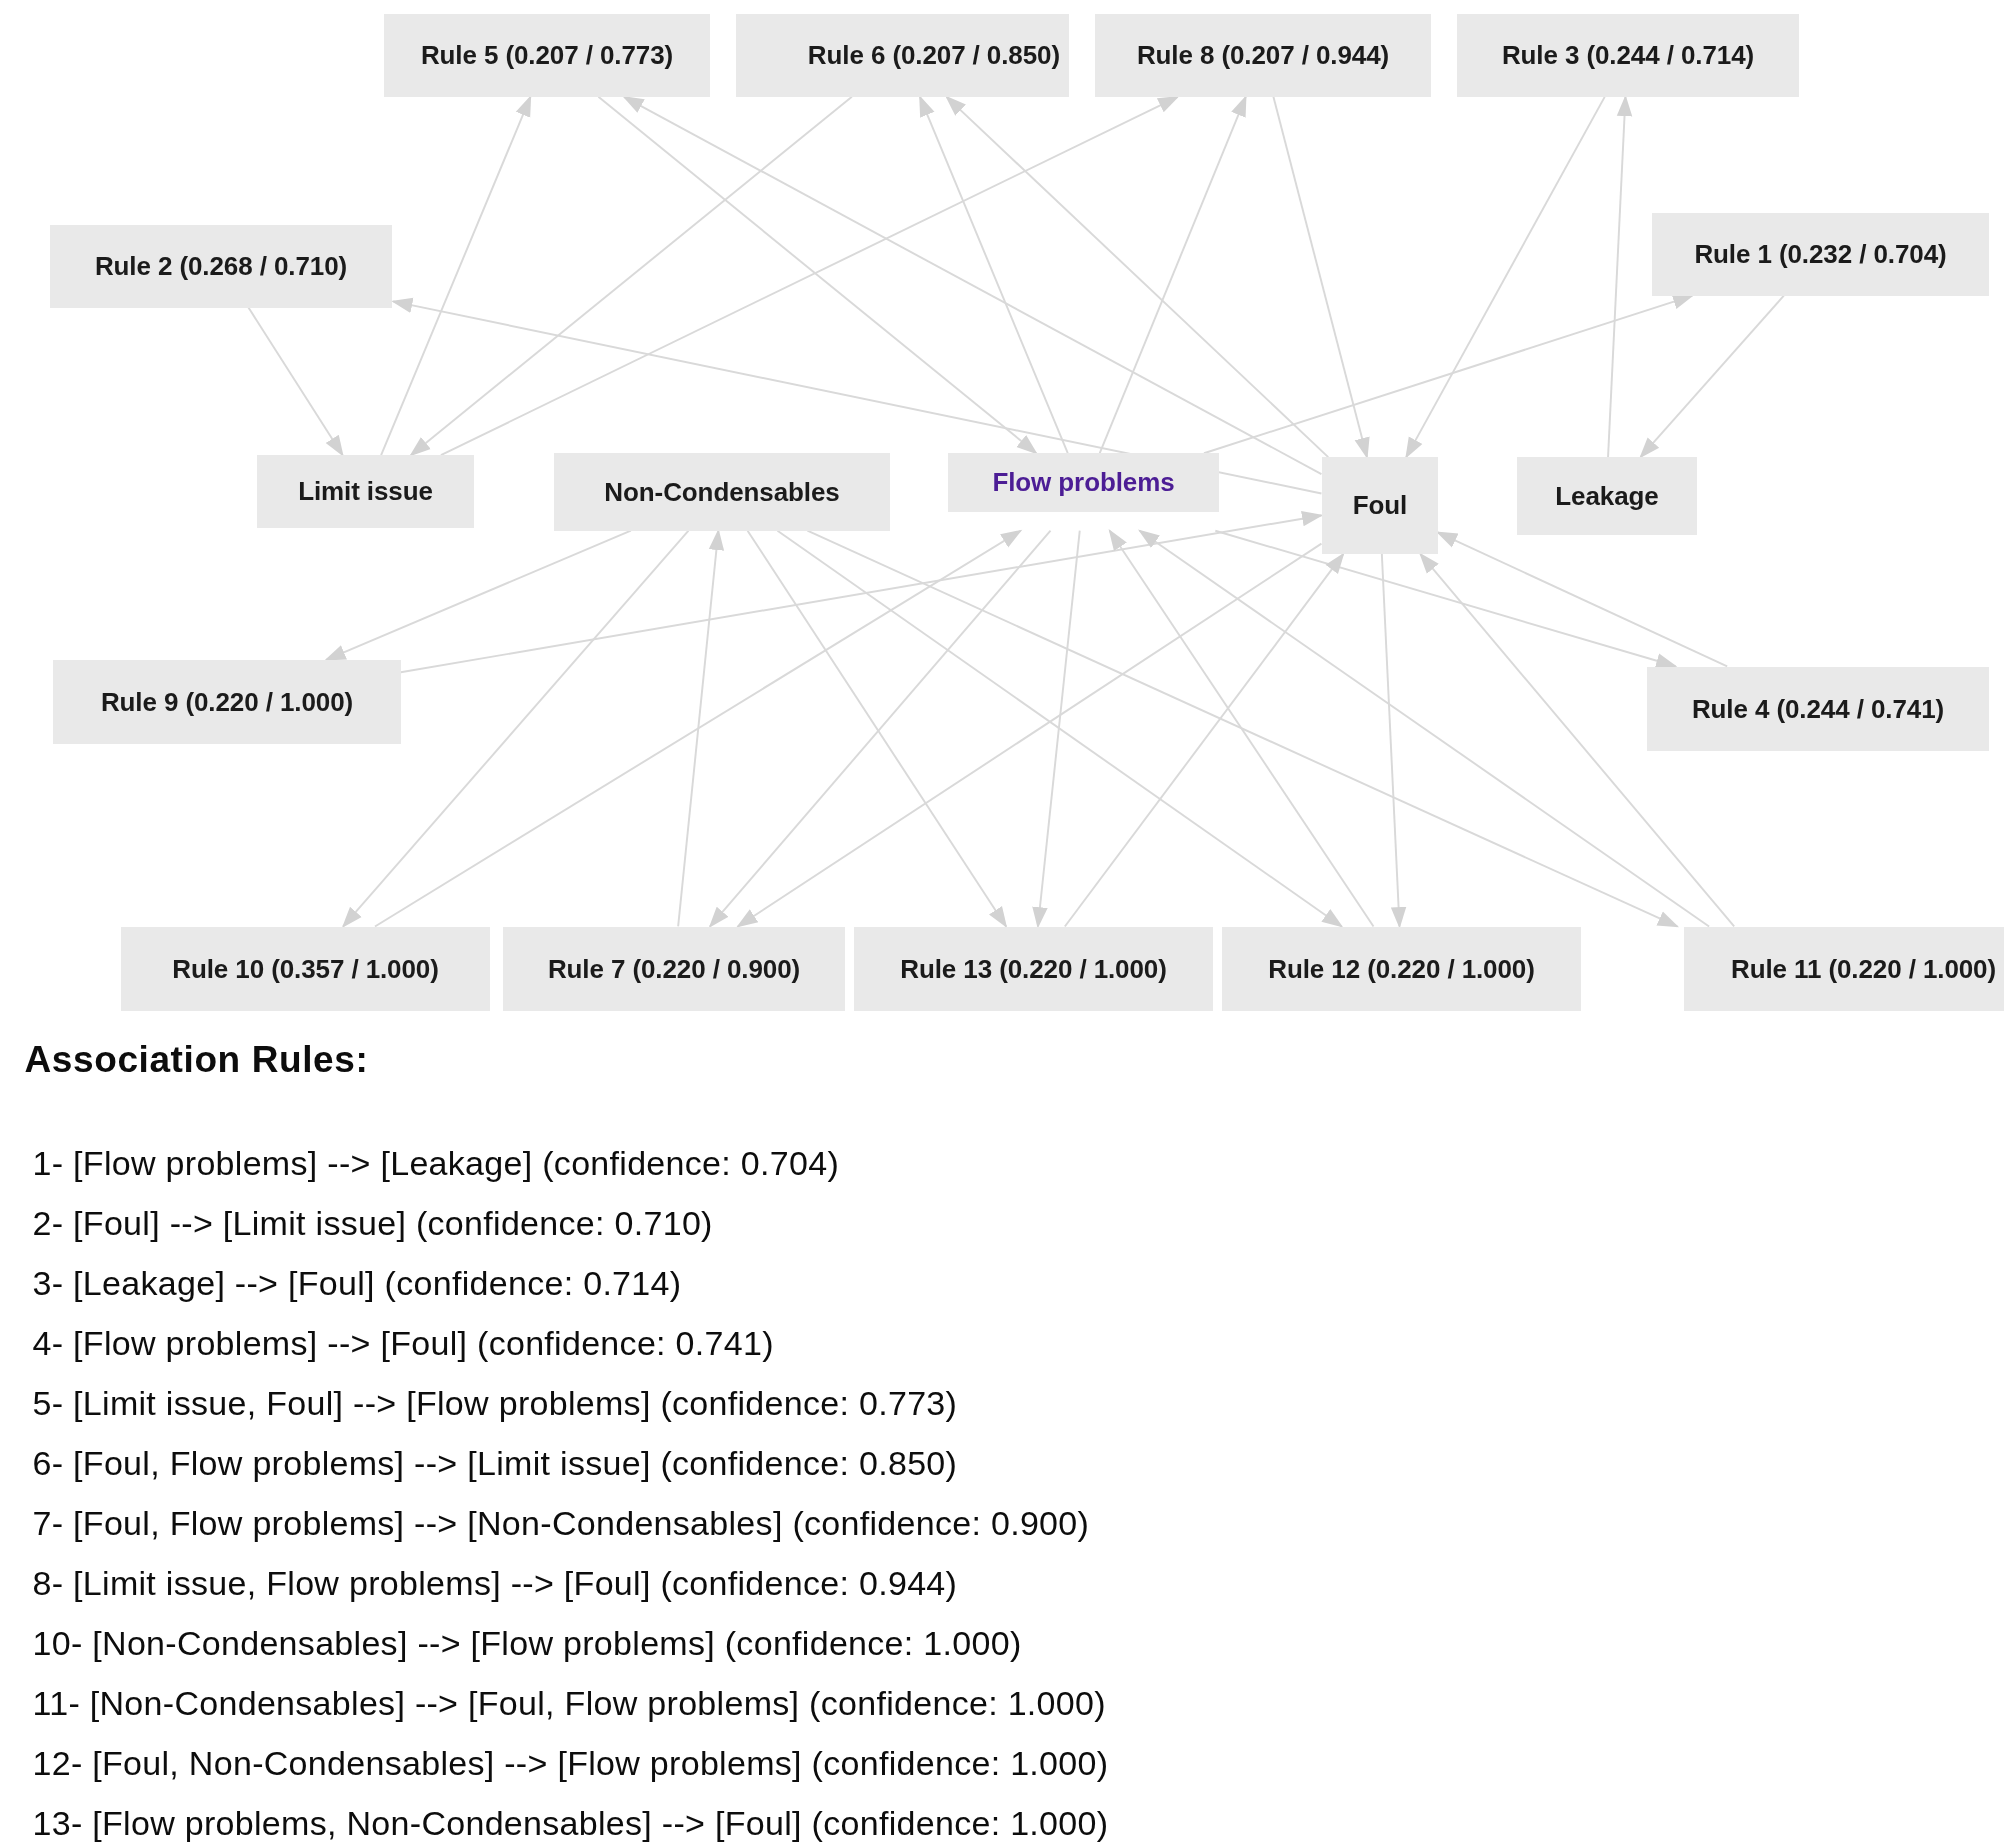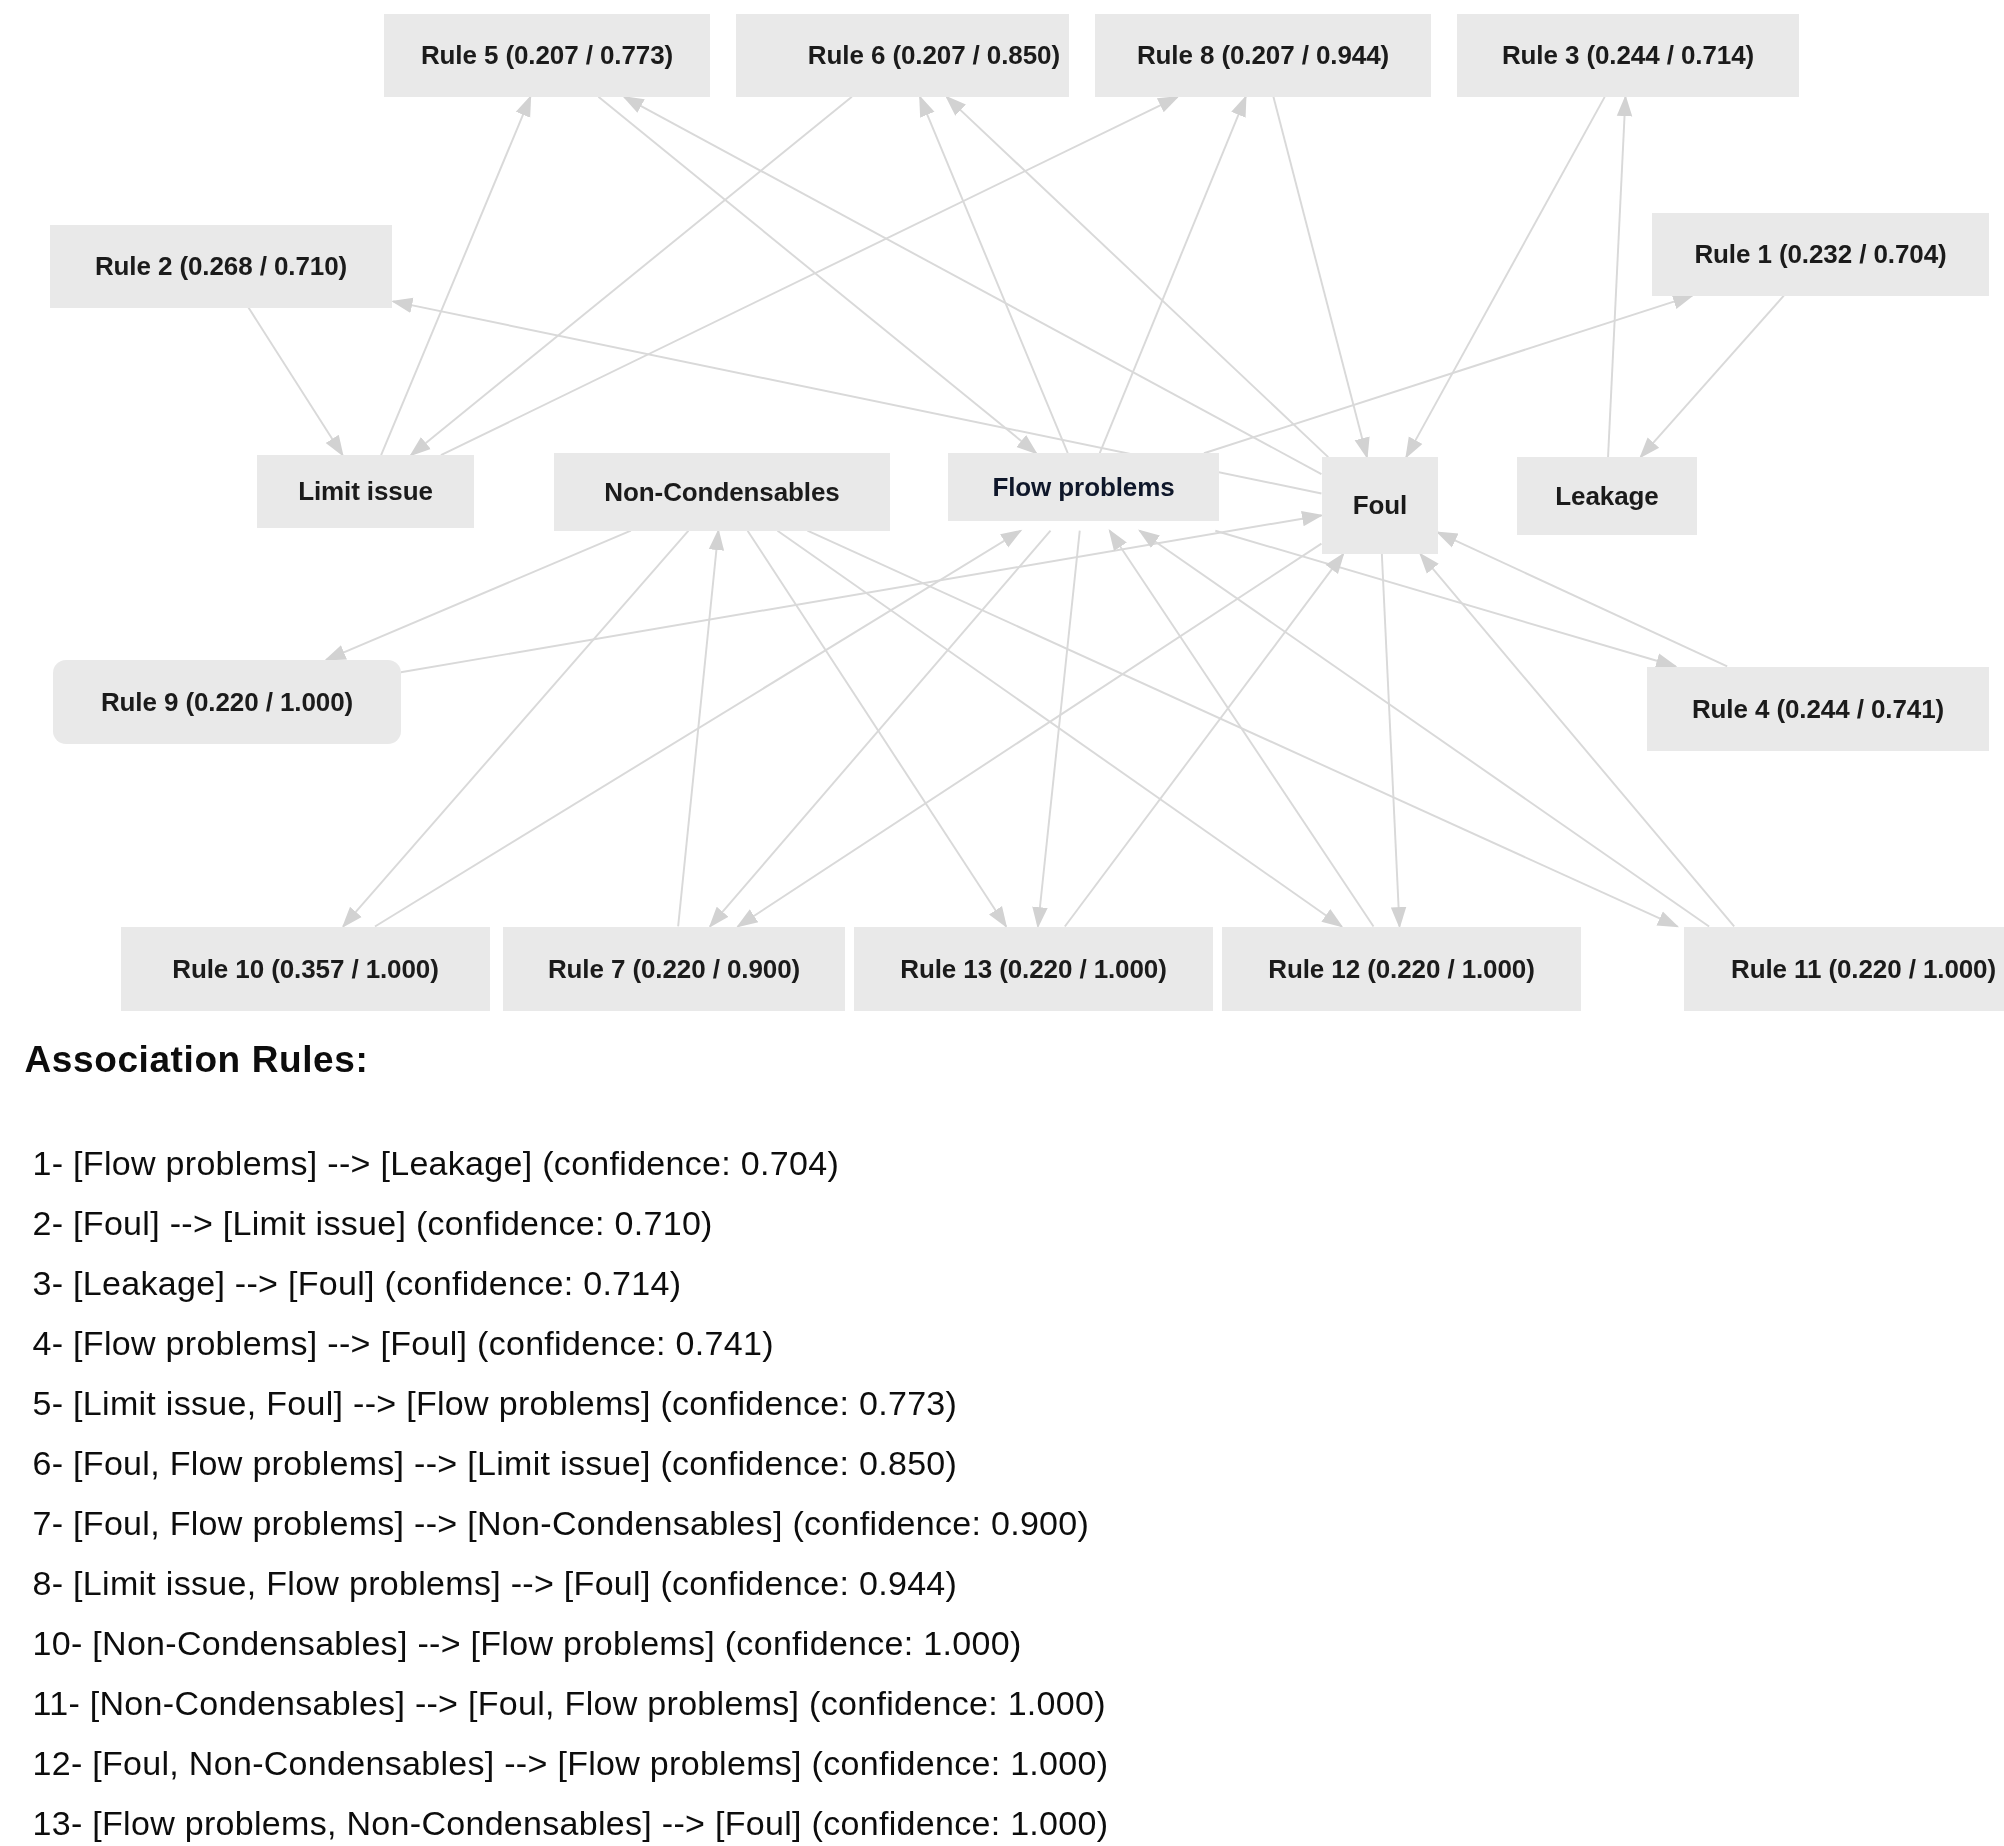--- a/index.html
+++ b/index.html
@@ -144,7 +144,7 @@
       <div class="node" style="left: 554px; top: 453px; width: 336px; height: 78px; background: rgb(233, 233, 233); color: rgb(27, 27, 27);">
         <span>Non-Condensables</span>
       </div>
-      <div class="node" style="left: 948px; top: 453px; width: 271px; height: 68px; background: rgb(233, 233, 233); color: #0f172a;">
+      <div class="node" style="left: 948px; top: 453px; width: 271px; height: 59px; background: rgb(233, 233, 233); color: #4c1d95;">
         <span>Flow problems</span>
       </div>
       <div class="node" style="left: 1322px; top: 457px; width: 116px; height: 97px; background: rgb(233, 233, 233); color: rgb(27, 27, 27);">

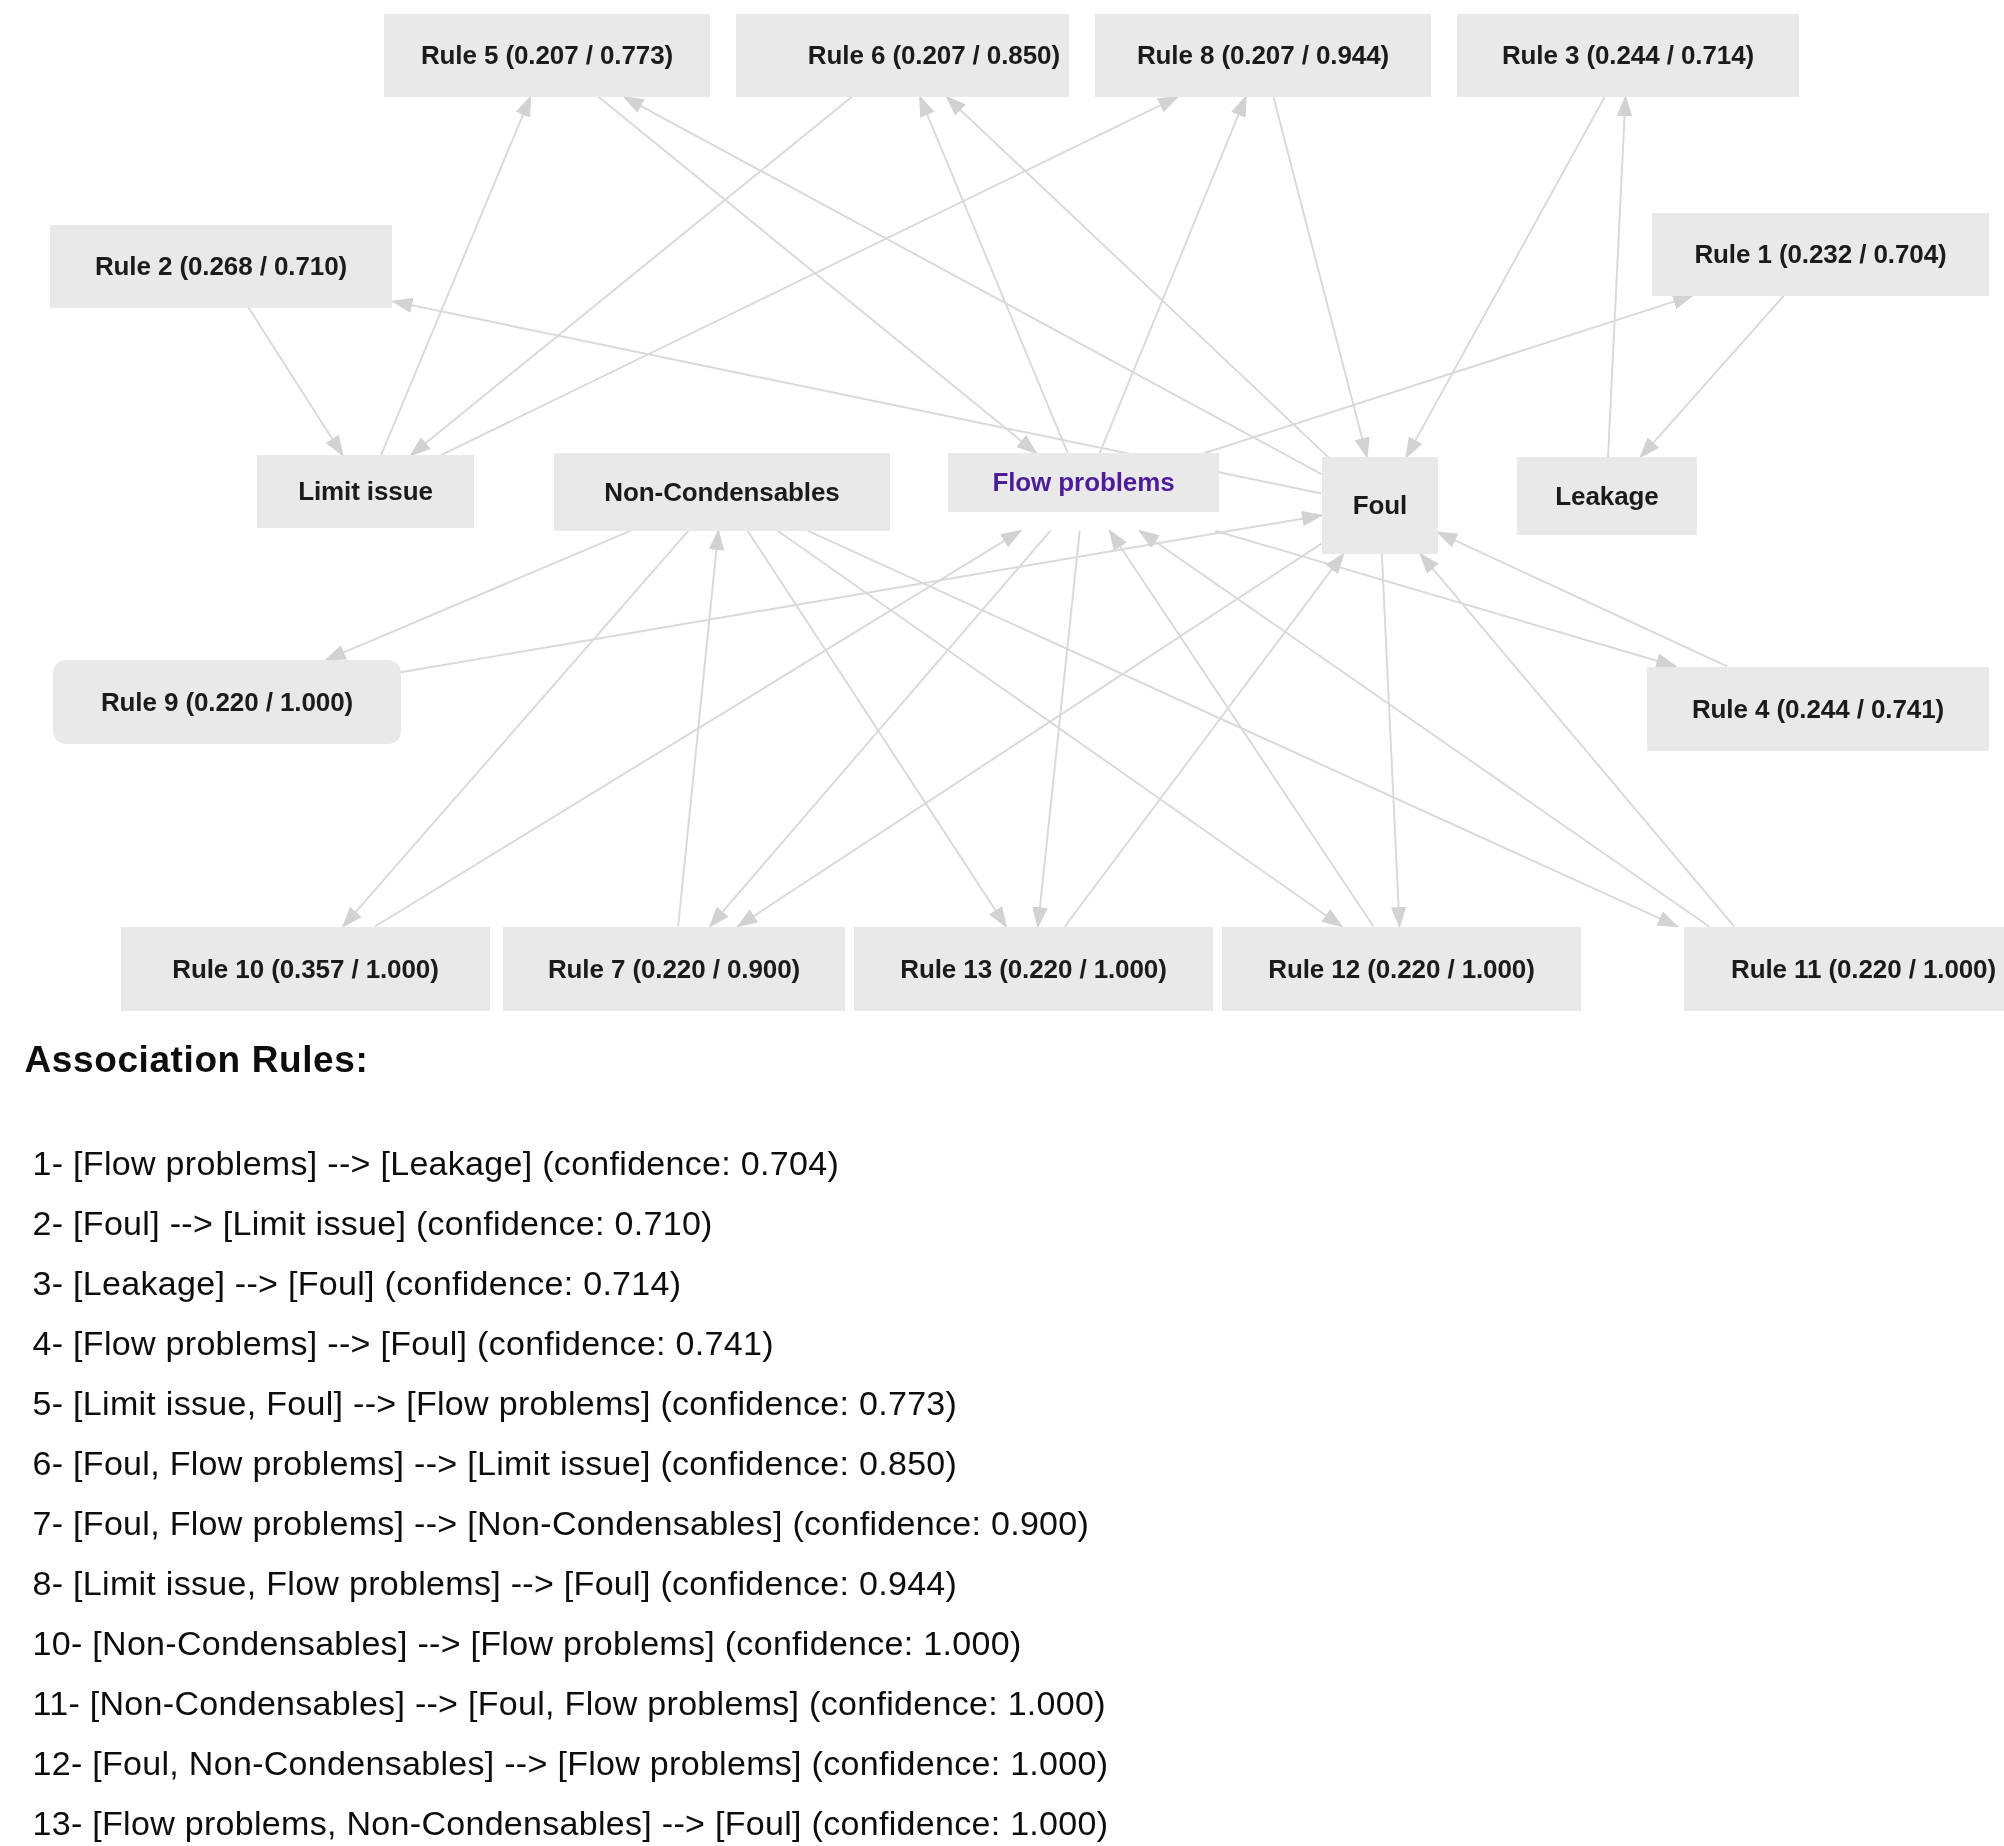--- a/index.html
+++ b/index.html
@@ -153,7 +153,7 @@
       <div class="node" style="left: 1517px; top: 457px; width: 180px; height: 78px; background: rgb(233, 233, 233); color: rgb(27, 27, 27);">
         <span>Leakage</span>
       </div>
-      <div class="node" style="left: 53px; top: 660px; width: 348px; height: 84px; background: rgb(233, 233, 233); color: rgb(27, 27, 27); border-radius: 13px;">
+      <div class="node" style="left: 53px; top: 660px; width: 348px; height: 84px; background: rgb(233, 233, 233); color: rgb(27, 27, 27);">
         <span>Rule 9 (0.220 / 1.000)</span>
       </div>
       <div class="node" style="left: 1647px; top: 667px; width: 342px; height: 84px; background: rgb(233, 233, 233); color: rgb(27, 27, 27);">

